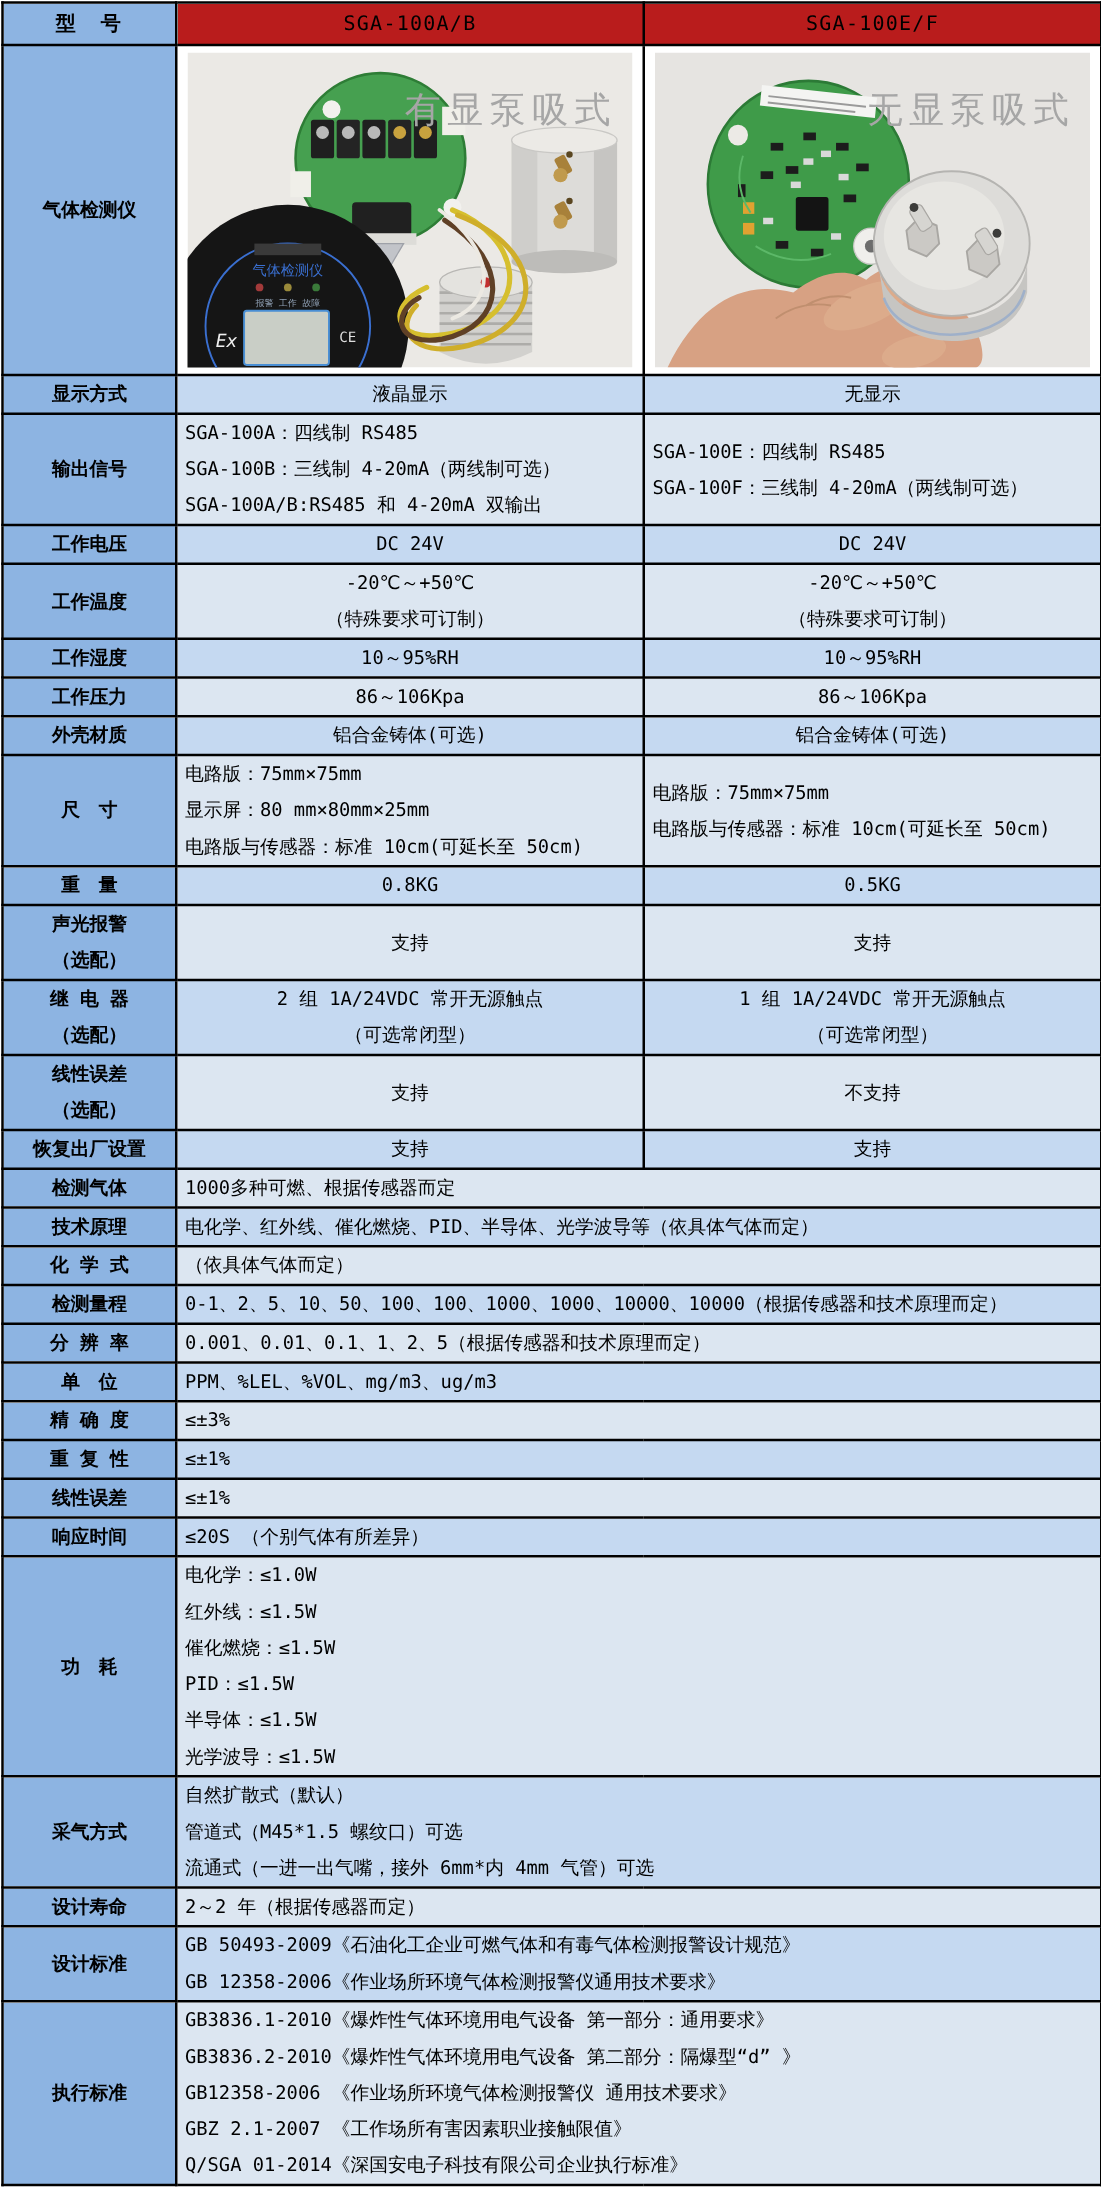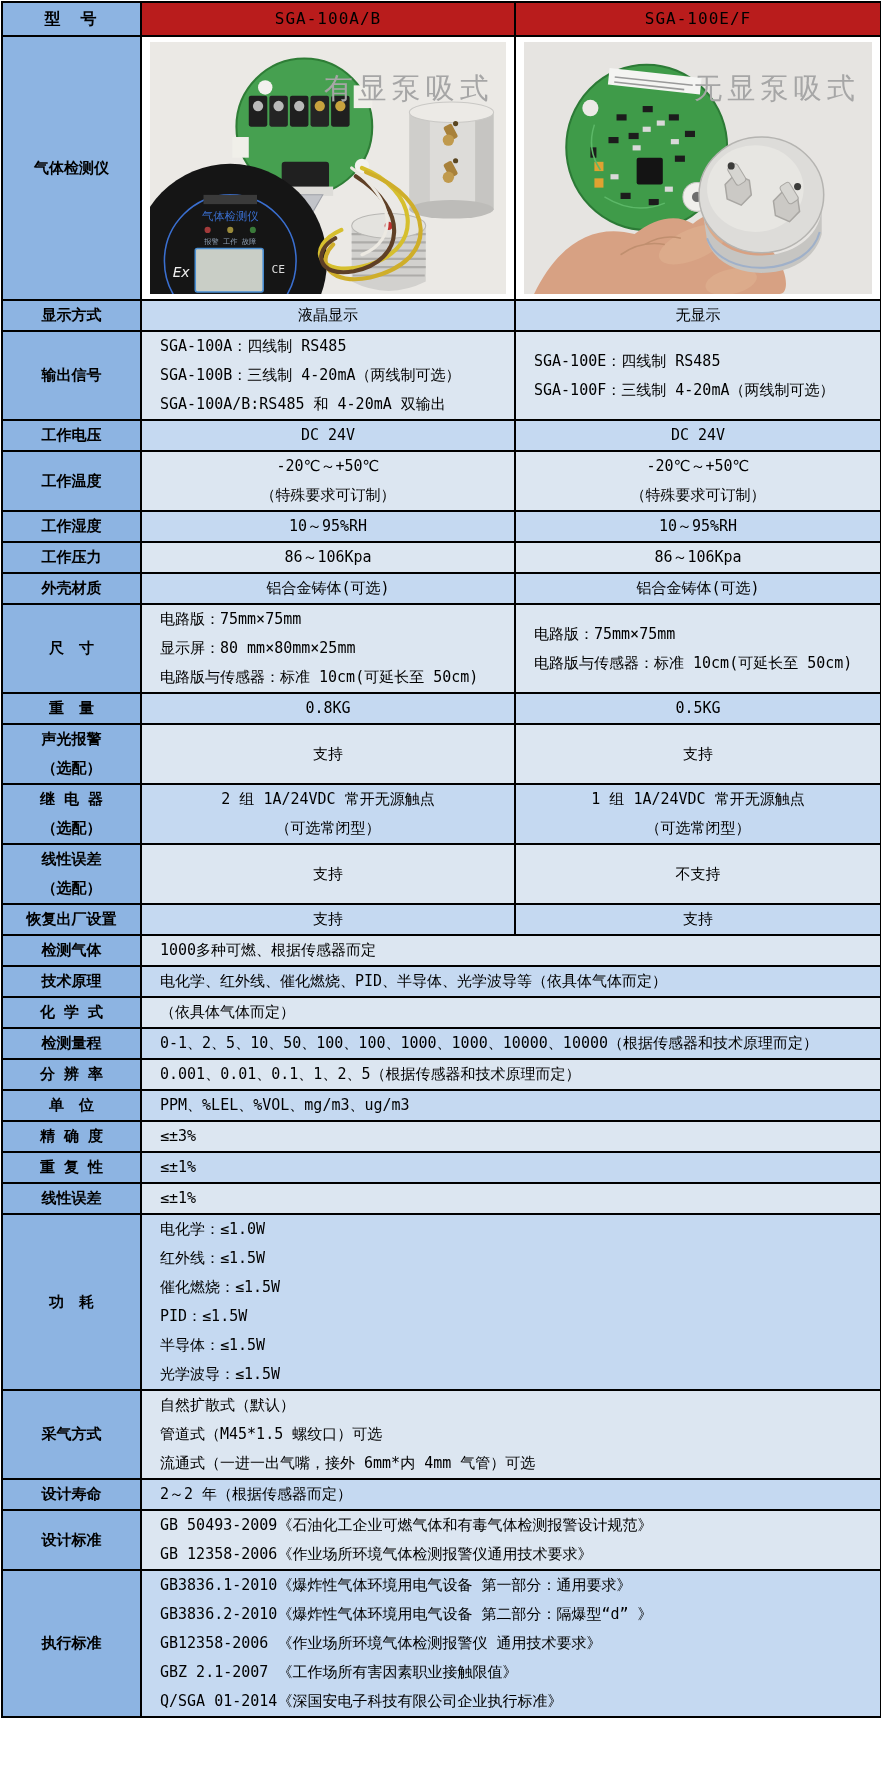--- a/index.html
+++ b/index.html
@@ -10,7 +10,7 @@
   .lbl { background:#8DB4E2; font-weight:bold; text-align:center; white-space:pre-line; line-height:29px; padding:0 2px; }
   .mh { background:#8DB4E2; letter-spacing:2px; line-height:30px; }
   .mc { background:#b91c1c; font-weight:normal; text-align:center; line-height:30px; letter-spacing:1px; }
-  .c { white-space:pre-line; line-height:29px; padding:0 18px; }
+  .c { white-space:pre-line; line-height:29px; padding:0 6px; }
   .center { text-align:center; }
   .left { text-align:left; }
   tbody tr:nth-child(even) .c { background:#C5D9F1; }

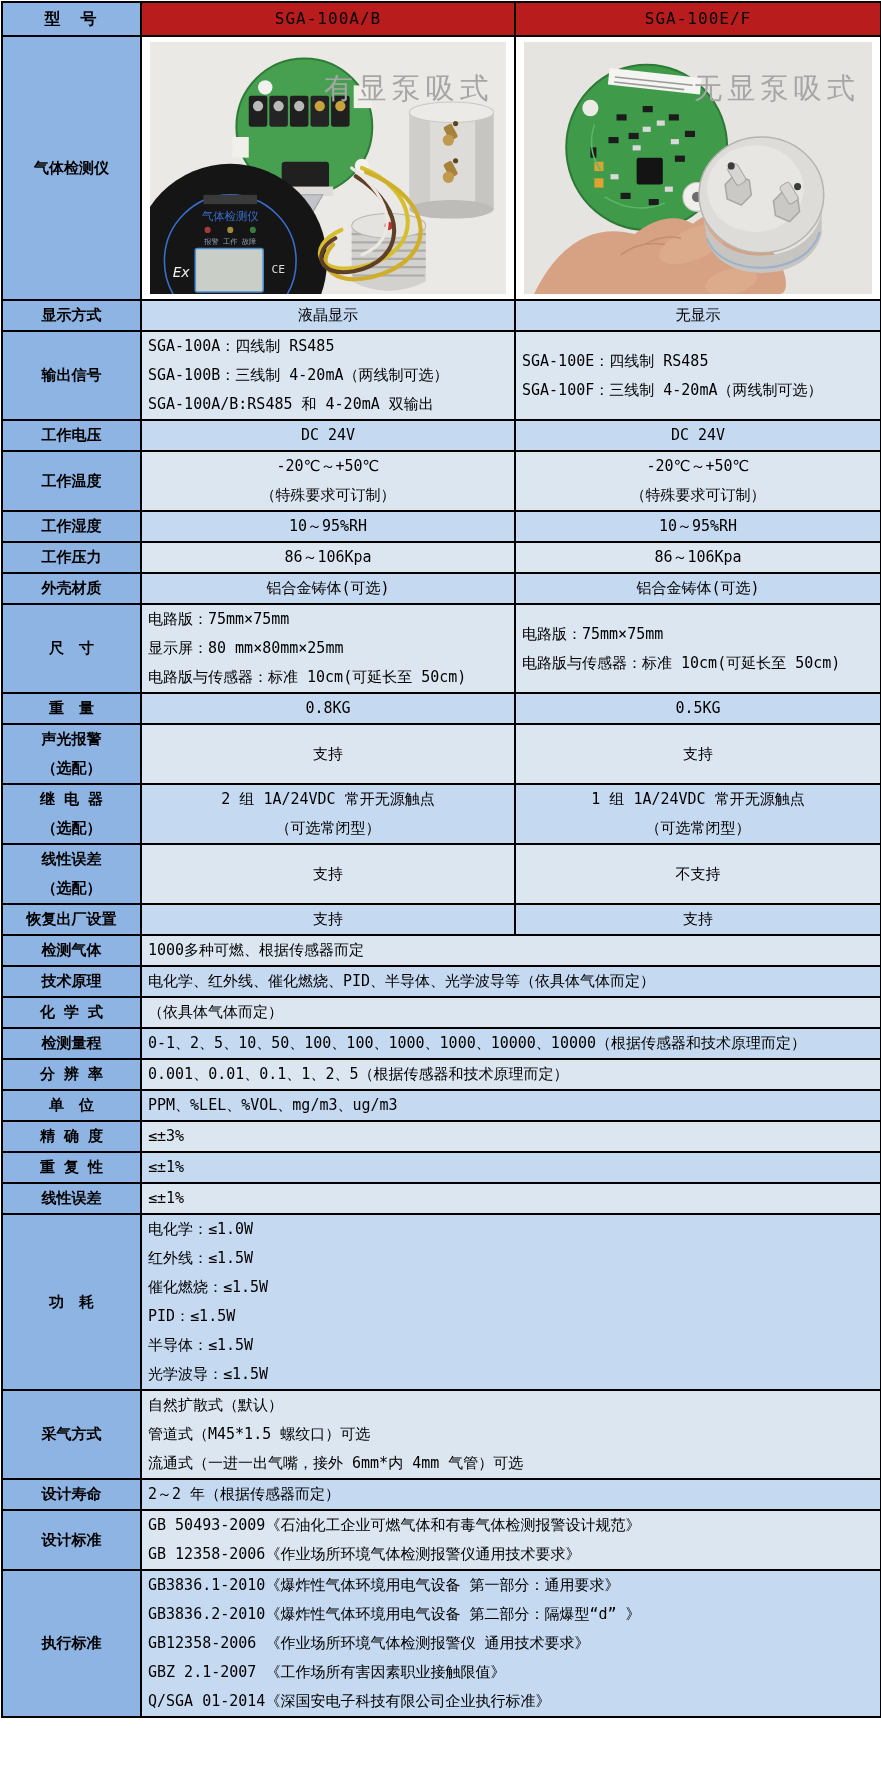--- a/index.html
+++ b/index.html
@@ -294,6 +294,10 @@
       <td class="c left" colspan="2">≤±1%</td>
     </tr>
     <tr>
+      <td class="lbl">响应时间</td>
+      <td class="c left" colspan="2">≤20S （个别气体有所差异）</td>
+    </tr>
+    <tr>
       <td class="lbl">功　耗</td>
       <td class="c left" colspan="2">电化学：≤1.0W
 红外线：≤1.5W

